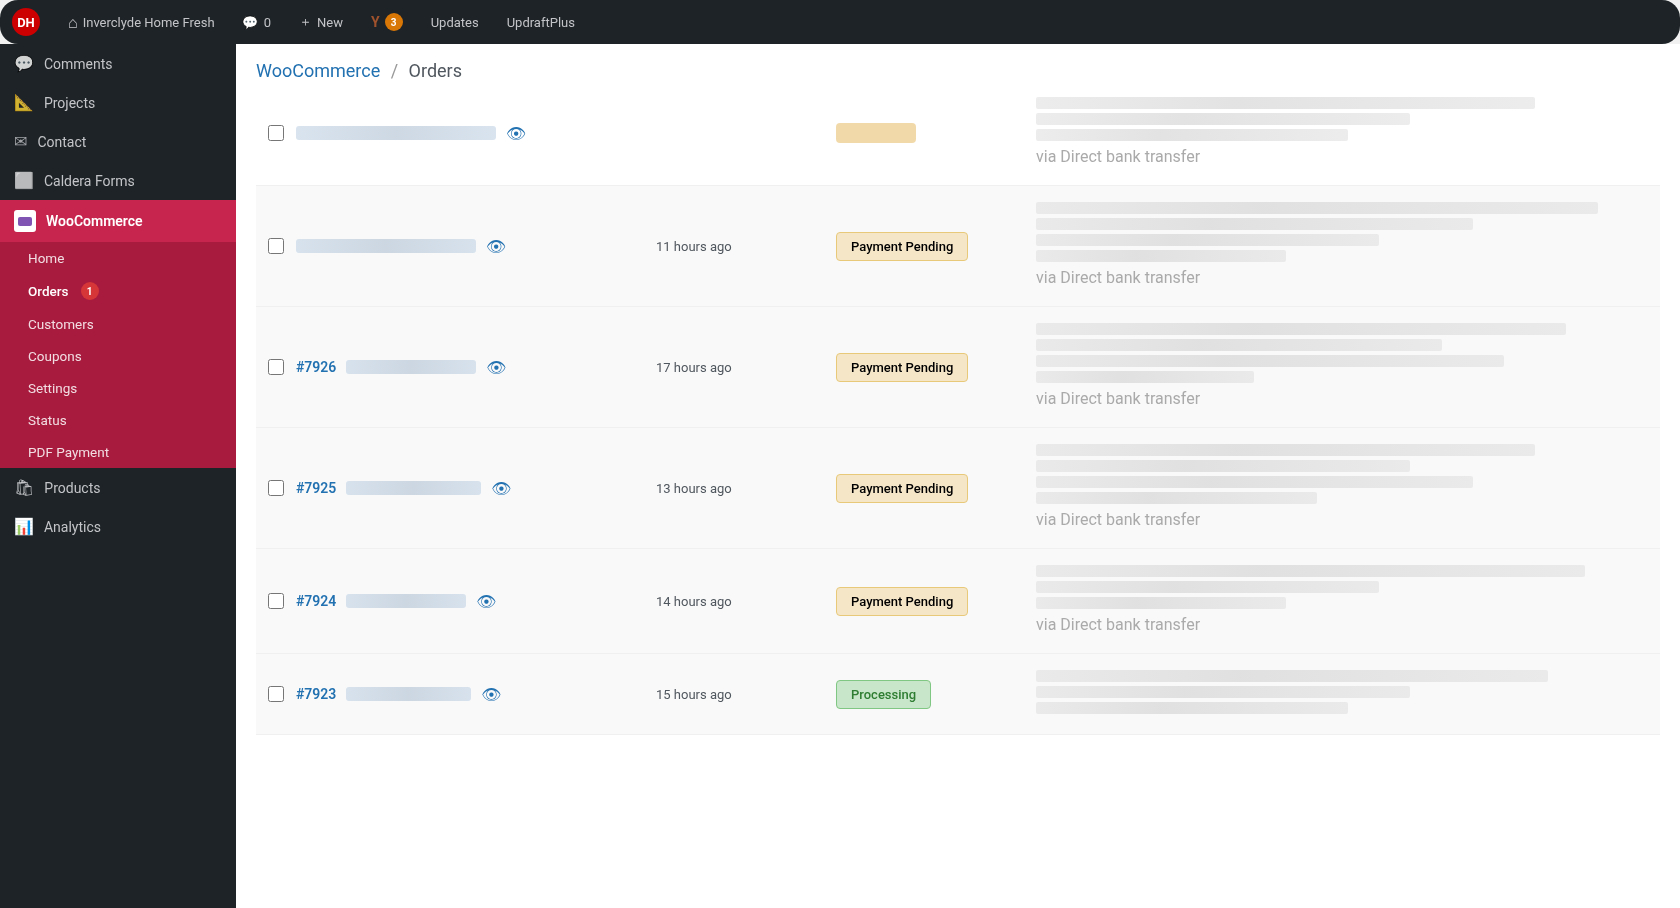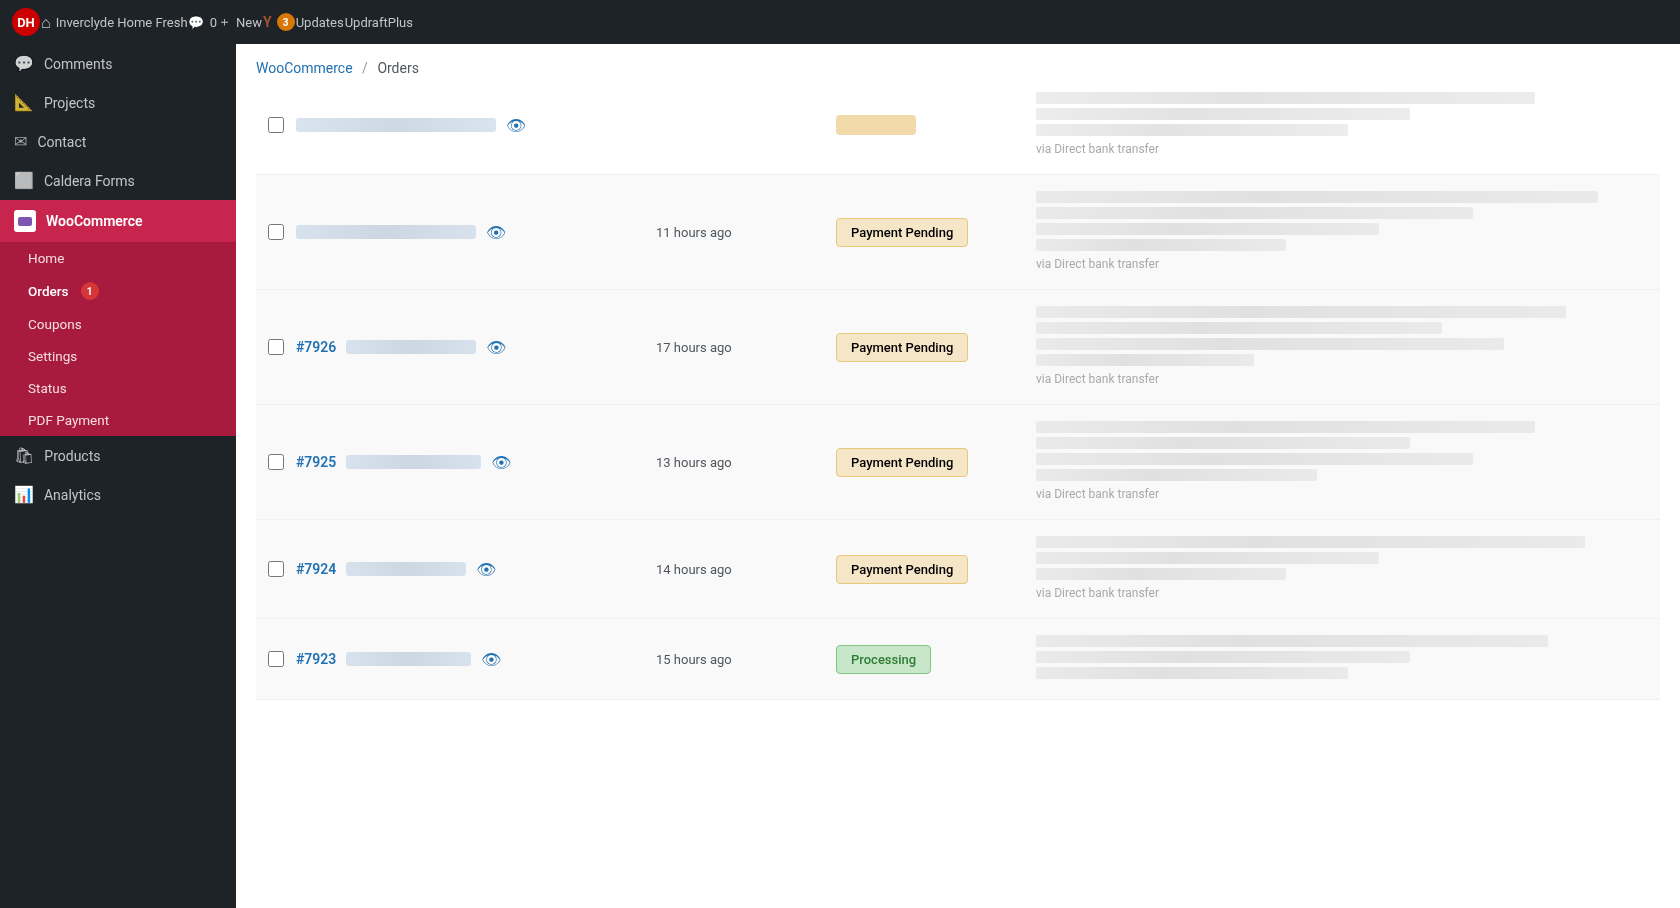--- a/index.html
+++ b/index.html
@@ -13,9 +13,10 @@
       display: flex;
       align-items: center;
       padding: 0 12px;
-      gap: 1px;
+      gap: 28px;
       flex-shrink: 0;
       z-index: 100;
+      border-radius: 18px;
     }
     .admin-bar-logo {
       width: 28px; height: 28px;

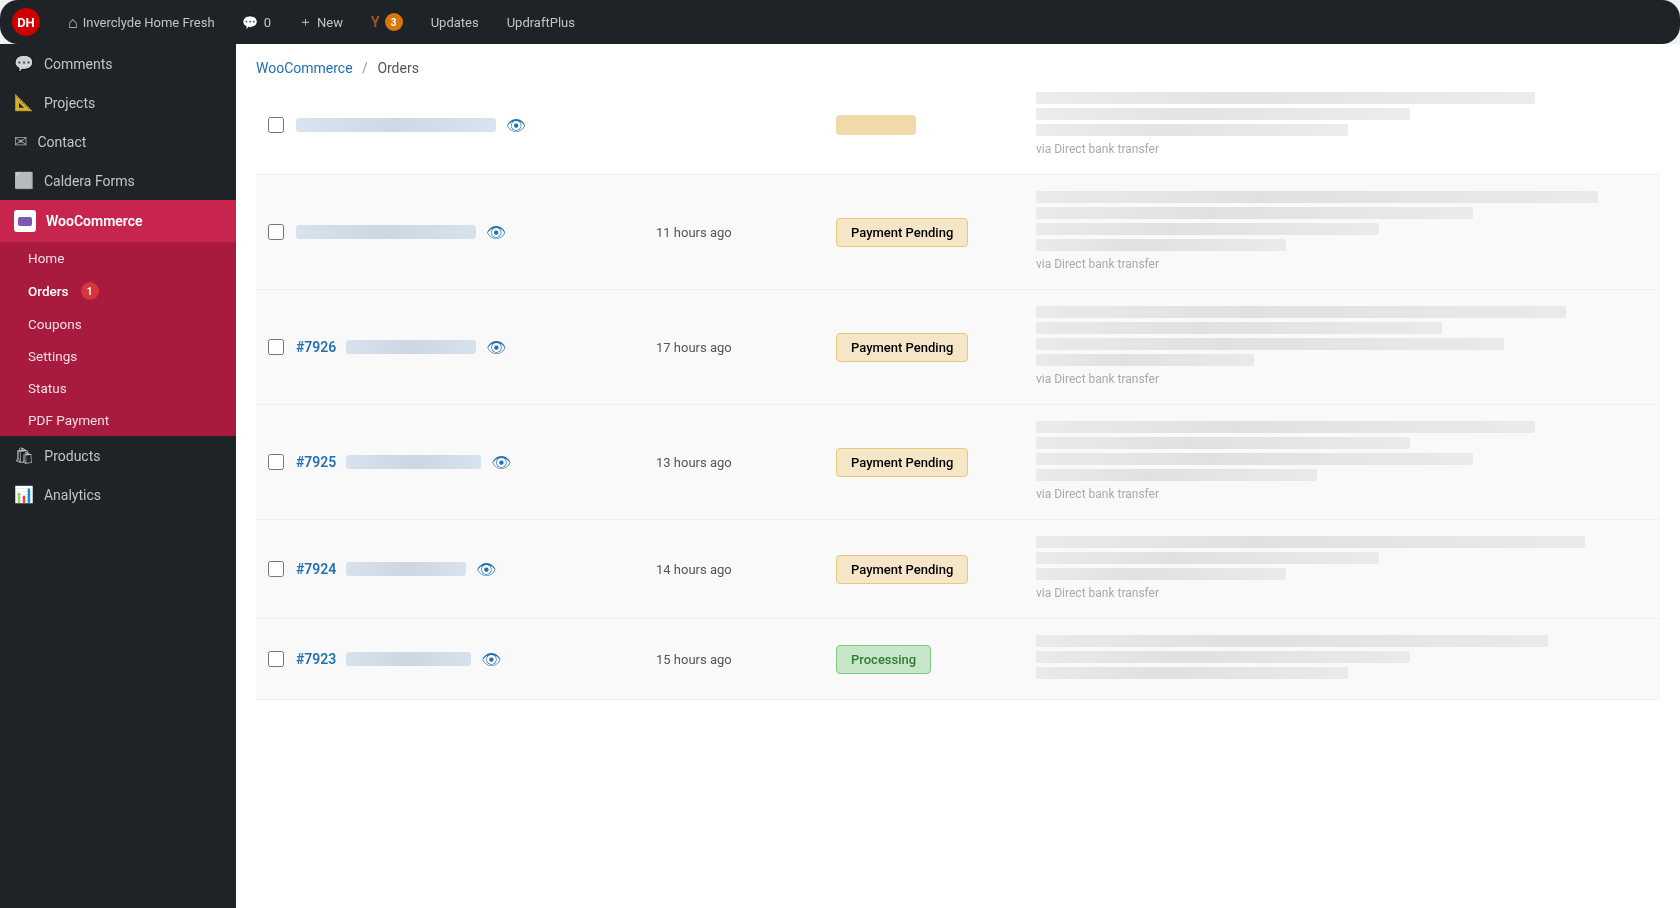--- a/index.html
+++ b/index.html
@@ -116,7 +116,7 @@
     
     .breadcrumb {
       padding: 16px 20px 8px;
-      font-size: 14px;
+      font-size: 18px;
       color: #50575e;
     }
     .breadcrumb a { color: #2271b1; text-decoration: none; }

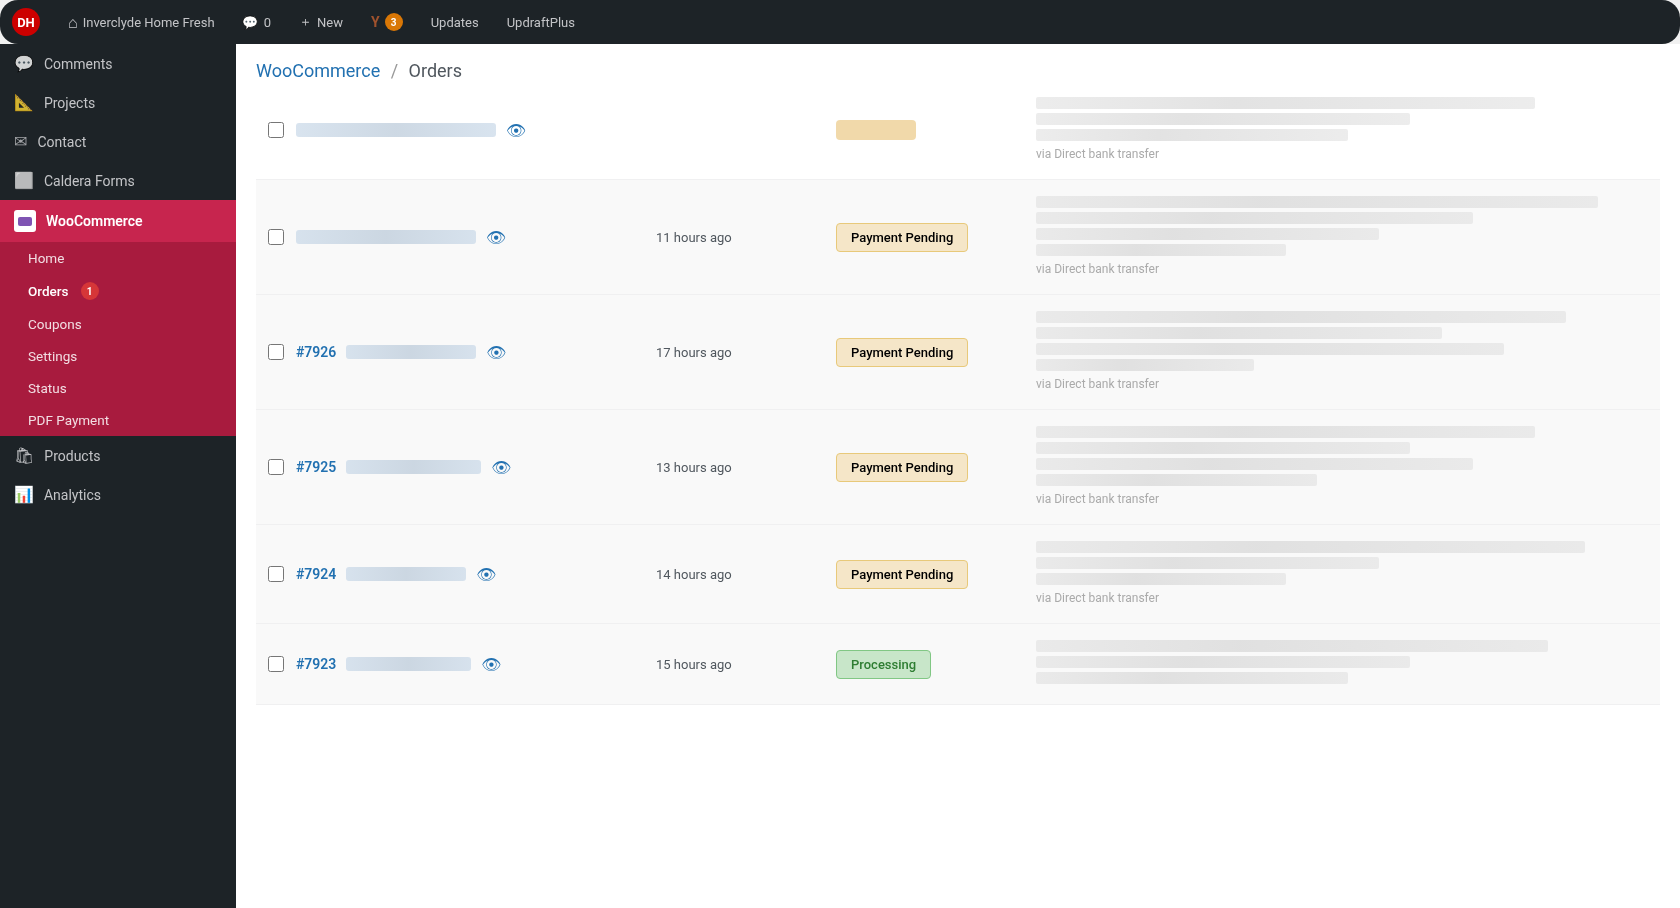--- a/index.html
+++ b/index.html
@@ -205,7 +205,7 @@
       border-radius: 2px;
       opacity: 0.6;
     }
-    .order-details-transfer { font-size: 12px; color: #aaa; }
+    .order-details-transfer { font-size: 16px; color: #aaa; }
 
     
     .order-row-top {

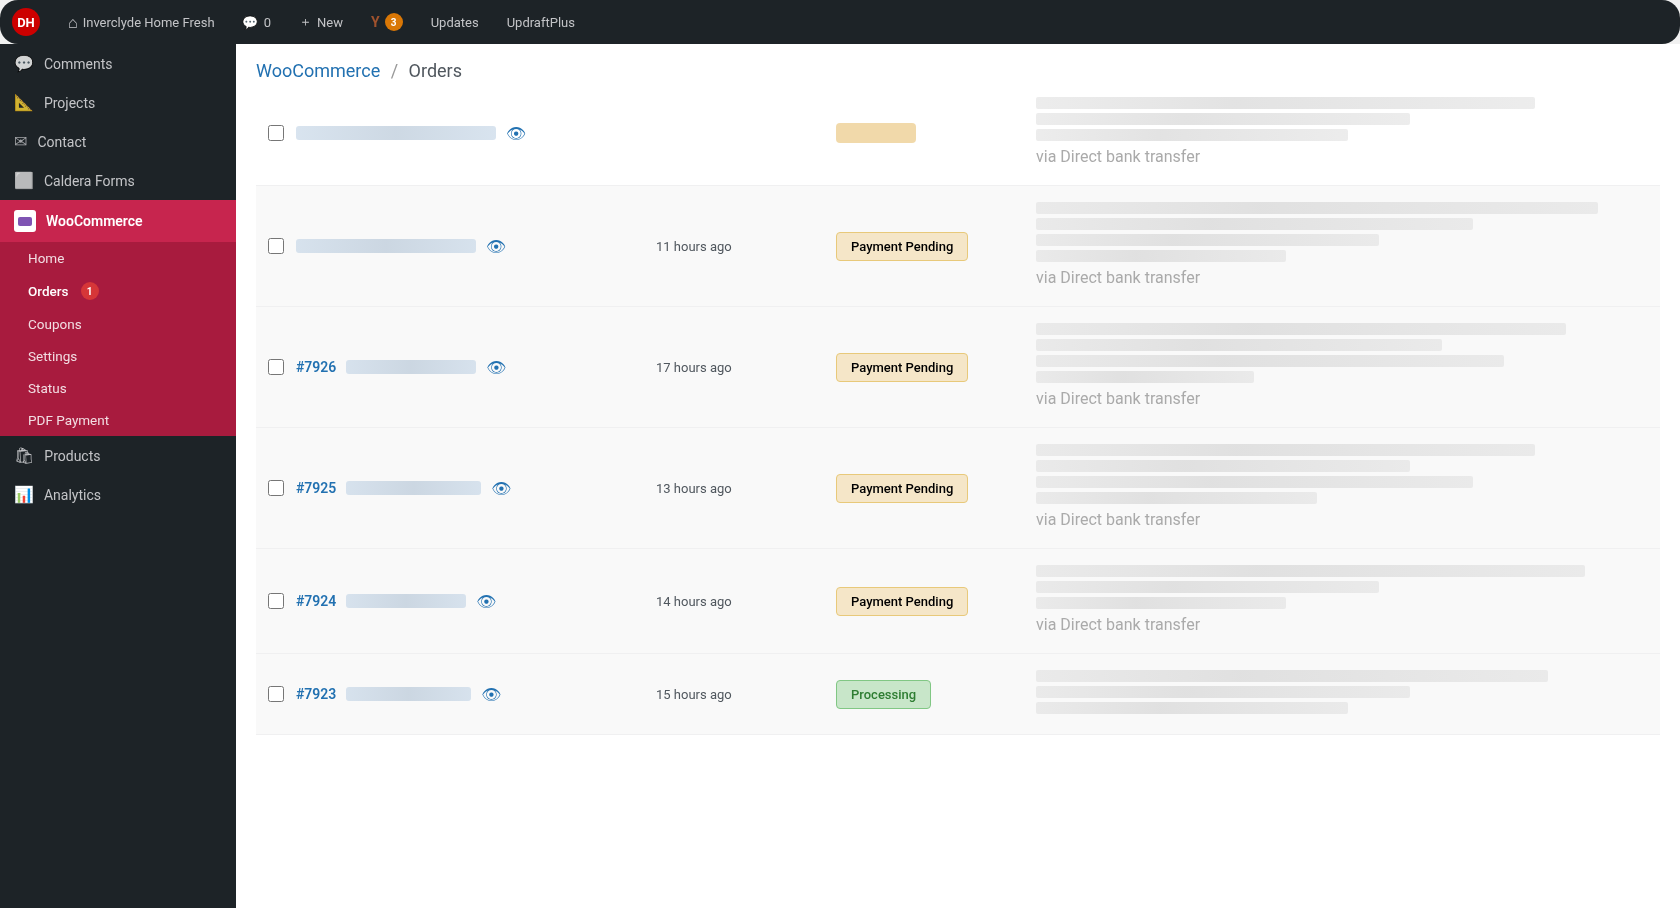--- a/index.html
+++ b/index.html
@@ -285,6 +285,9 @@
         <span class="woo-badge">1</span>
       </div>
       <div class="woo-submenu-item">
+        <span>Customers</span>
+      </div>
+      <div class="woo-submenu-item">
         <span>Coupons</span>
       </div>
       <div class="woo-submenu-item">

